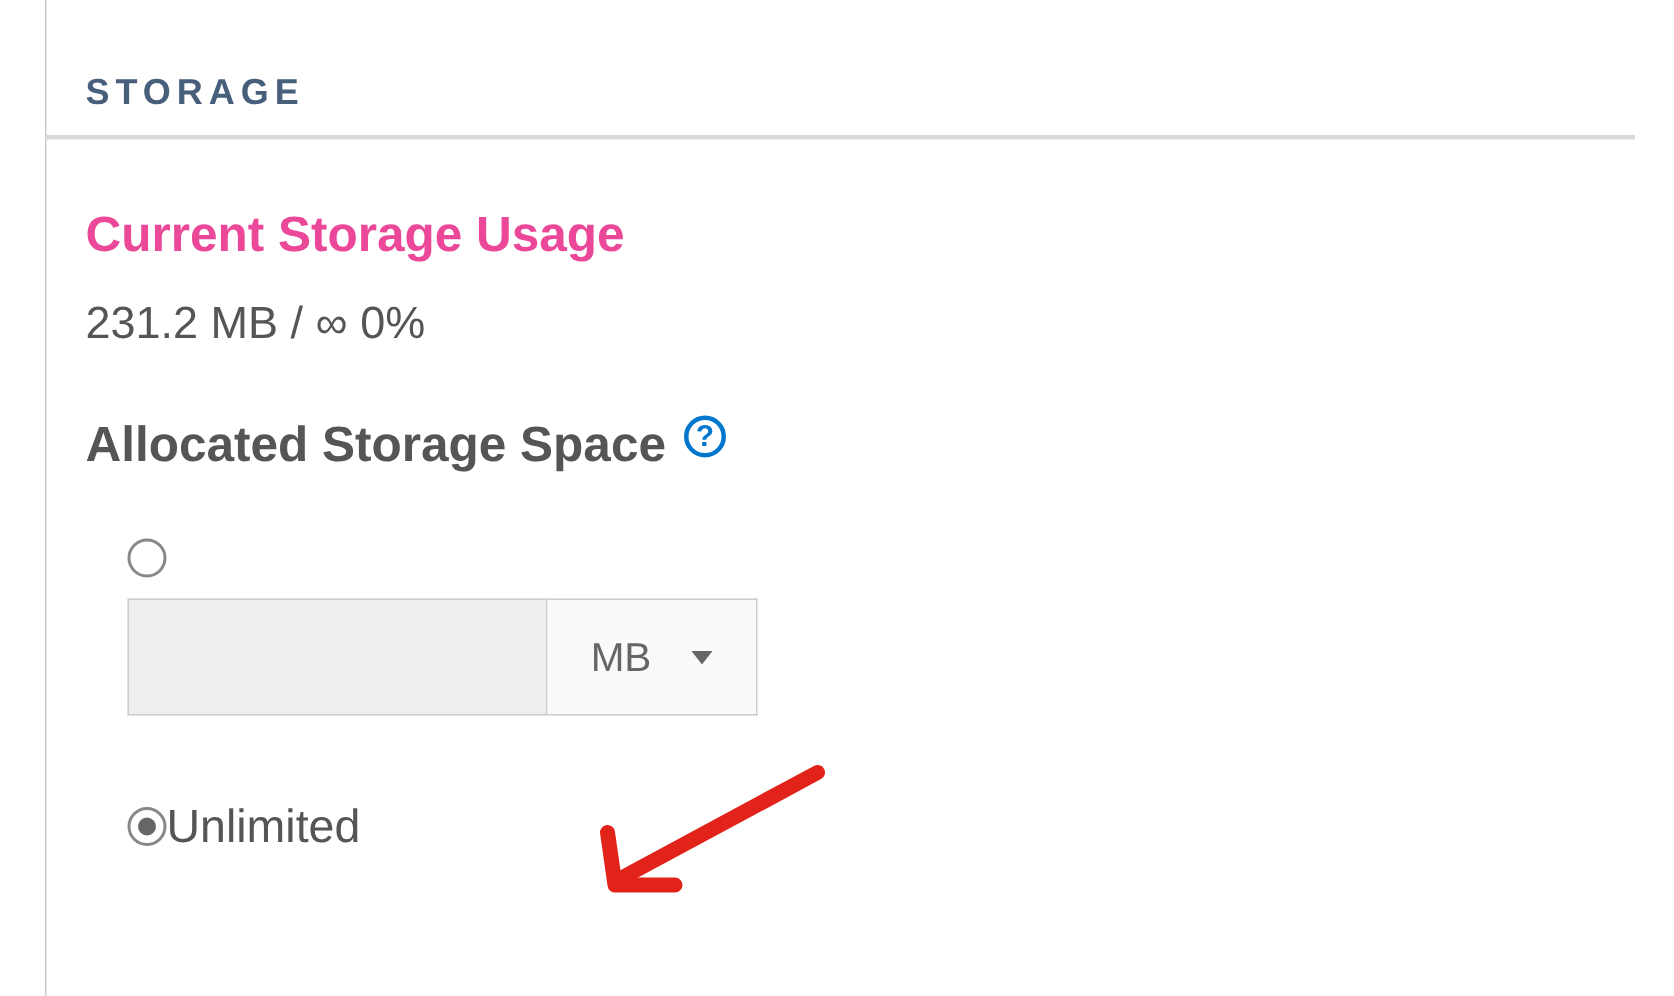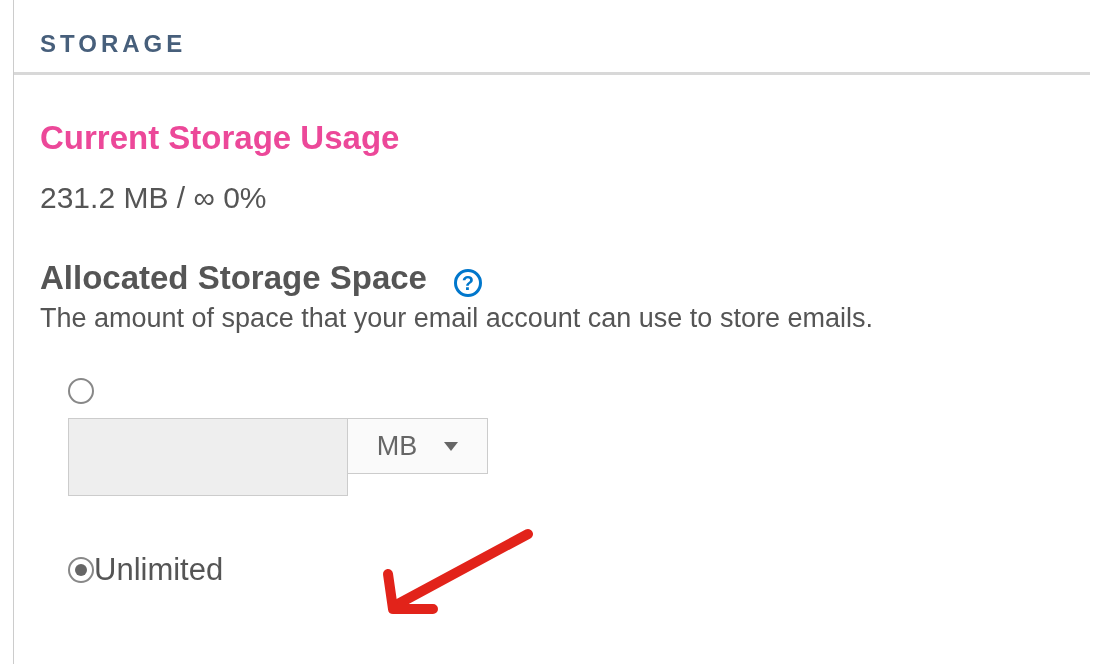--- a/index.html
+++ b/index.html
@@ -15,8 +15,8 @@
   .panel {
     border-left: 1px solid #ccc;
     min-height: 664px;
-    padding: 30px 0 0 0;
-    margin-left: 13px;
+    padding: 48px 0 0 0;
+    margin-left: 30px;
   }
   .section-heading {
     color: #475f7b;

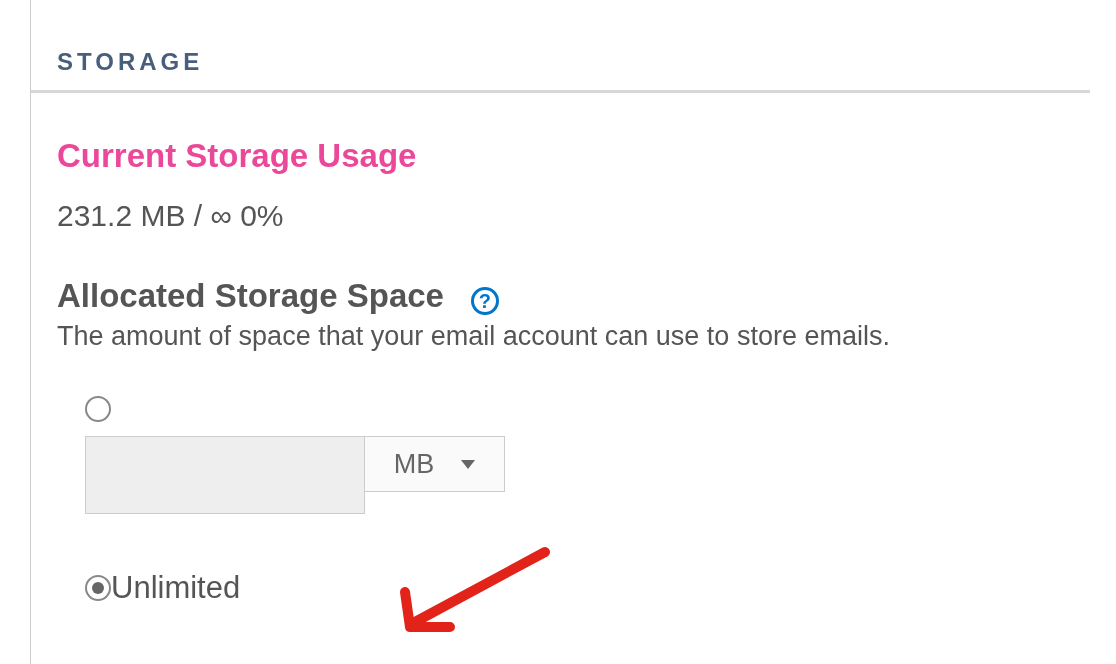--- a/index.html
+++ b/index.html
@@ -45,9 +45,9 @@
   }
   .label-row {
     display: flex;
-    align-items: flex-end;
+    align-items: flex-start;
     margin: 44px 0 0 0;
-    gap: 27px;
+    gap: 12px;
   }
   .h2b {
     color: #555;

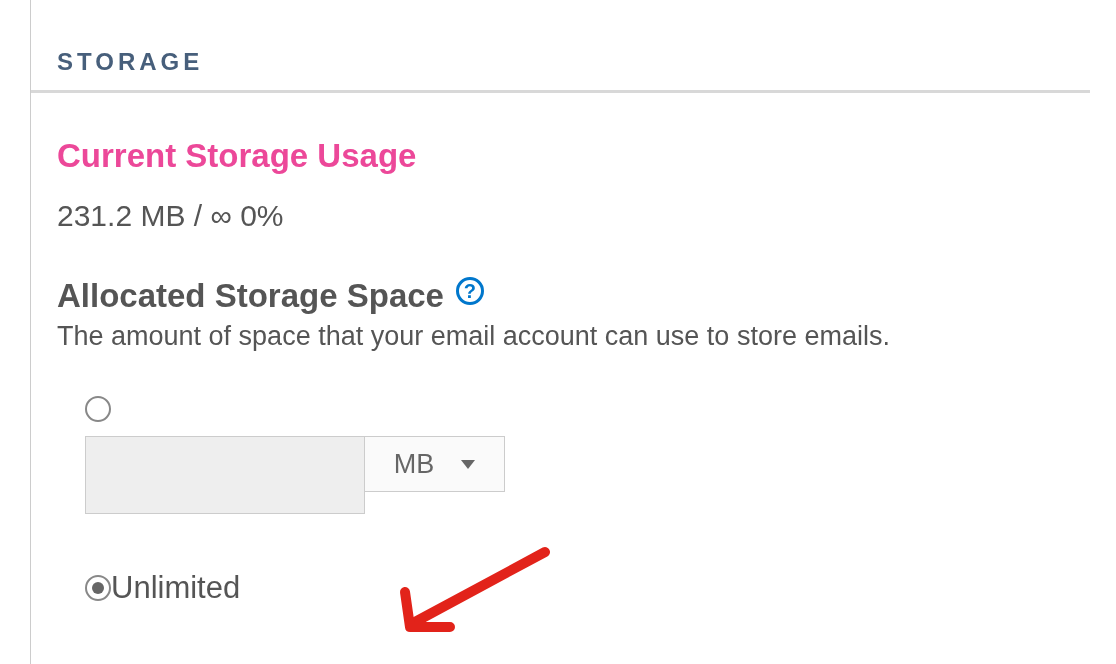--- a/index.html
+++ b/index.html
@@ -168,7 +168,6 @@
       <span class="h2b">Allocated Storage Space</span>
       <span class="help-icon">?</span>
     </div>
-    <div class="description">The amount of space that your email account can use to store emails.</div>
 
     <div class="option-group">
       <div class="radio-row">

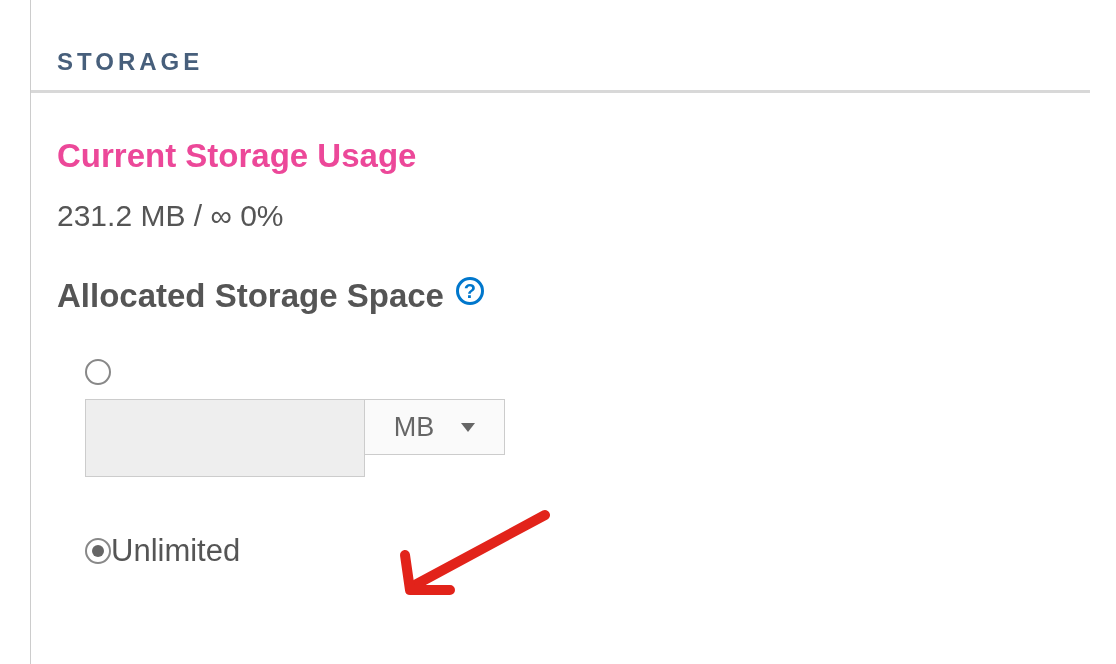--- a/index.html
+++ b/index.html
@@ -115,7 +115,7 @@
   }
   .unit-select {
     width: 140px;
-    height: 56px;
+    height: 78px;
     border: 1px solid #ccc;
     border-left: none;
     background: #fafafa;

